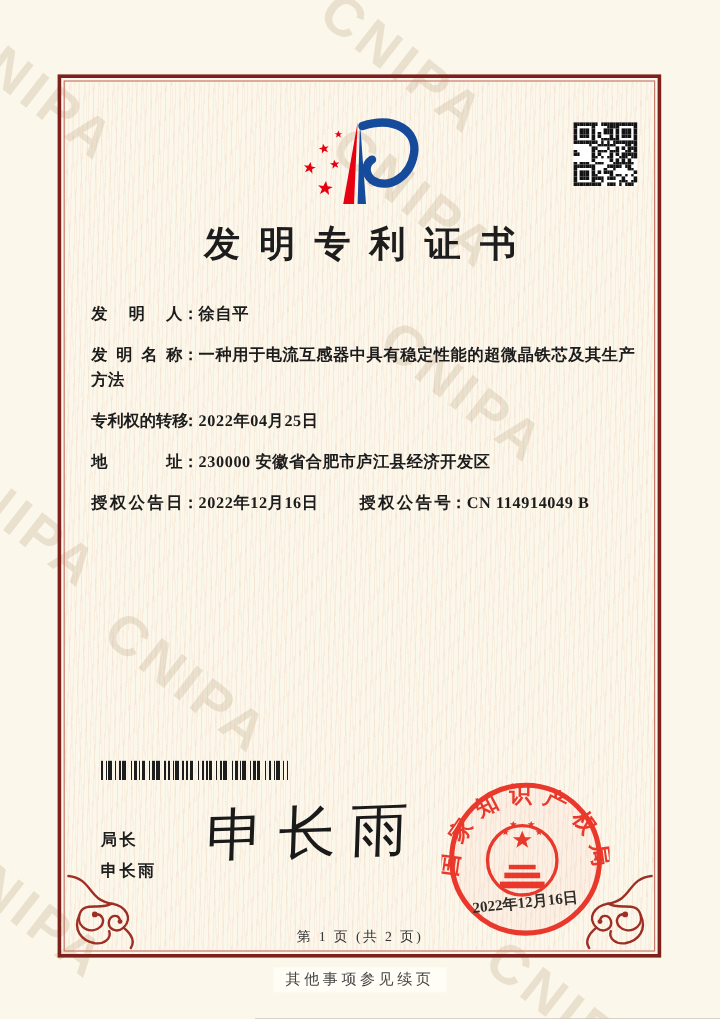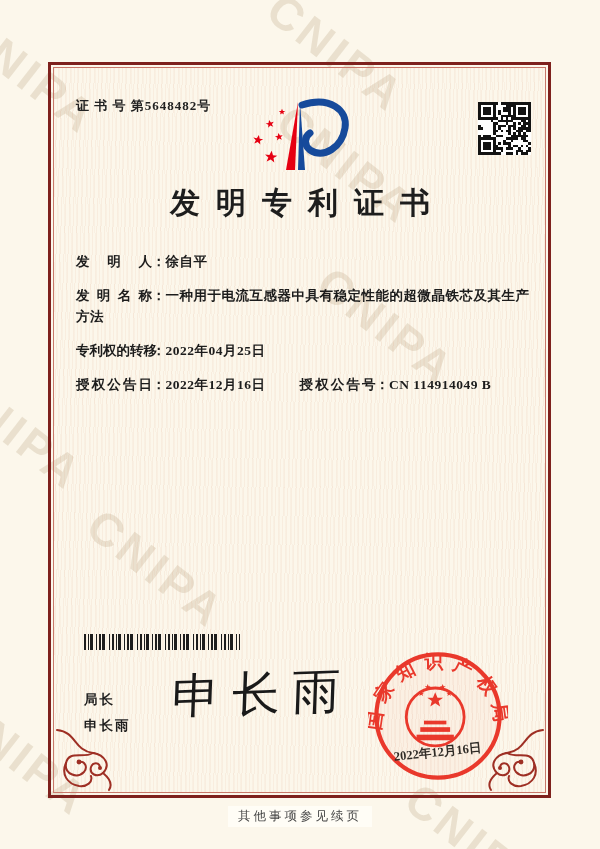--- a/index.html
+++ b/index.html
@@ -121,7 +121,6 @@
     </svg>
   </div>
 
-  <div class="cert-no">证 书 号 第5648482号</div>
 
   <div class="logo">
     <svg width="124" height="90" viewBox="0 0 124 90">

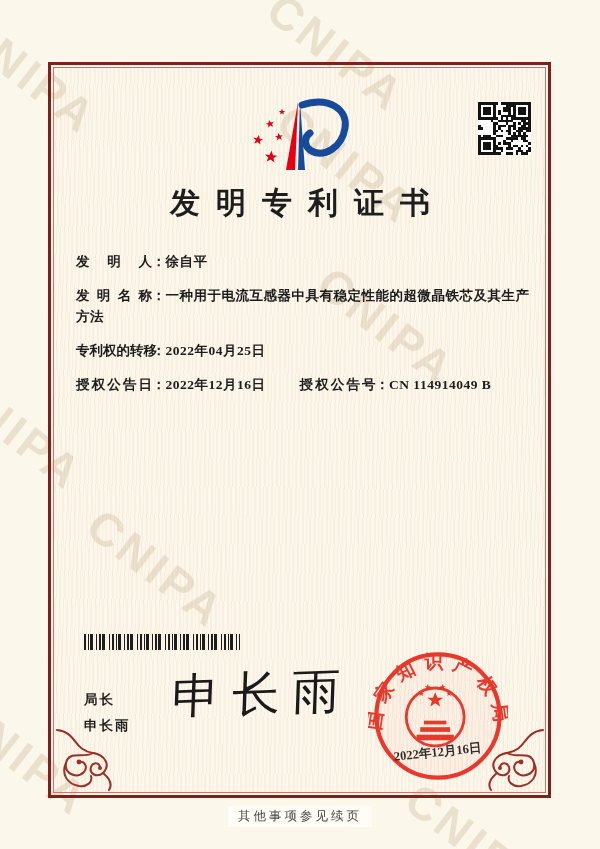--- a/index.html
+++ b/index.html
@@ -397,6 +397,9 @@
       <span class="lbl">专利权的转移</span><span class="sep">：</span><span class="val">2022年04月25日</span>
     </div>
     <div class="row">
+      <span class="lbl">地址</span><span class="sep">：</span><span class="val">230000 安徽省合肥市庐江县经济开发区</span>
+    </div>
+    <div class="row">
       <span class="lbl">授权公告日</span><span class="sep">：</span><span class="val">2022年12月16日</span><span class="pair2"><span class="lbl">授权公告号</span><span class="sep">：</span><span class="val">CN 114914049 B</span></span>
     </div>
   </div>

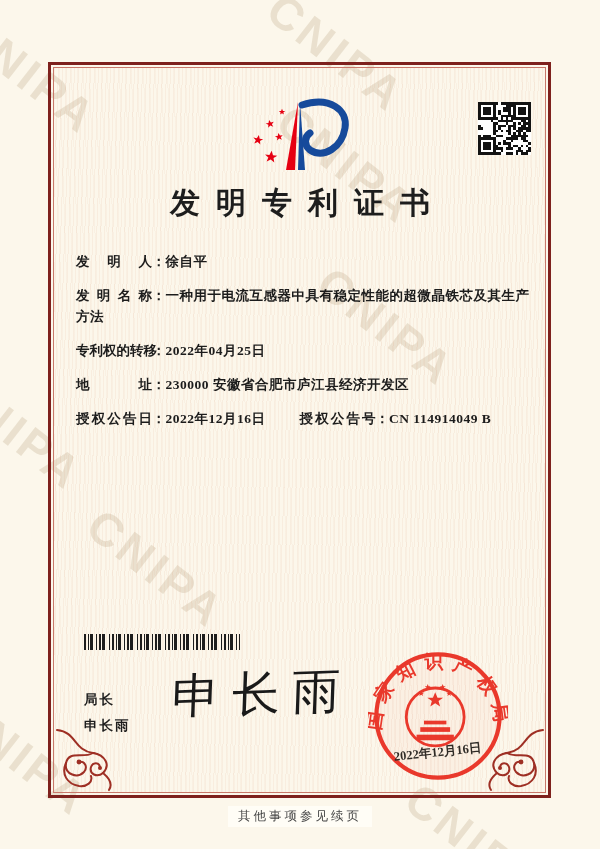--- a/index.html
+++ b/index.html
@@ -439,6 +439,7 @@
     </svg>
   </div>
 
+  <div class="page-num">第 1 页 (共 2 页)</div>
   <div class="foot-note">
     <span>其他事项参见续页</span>
   </div>

